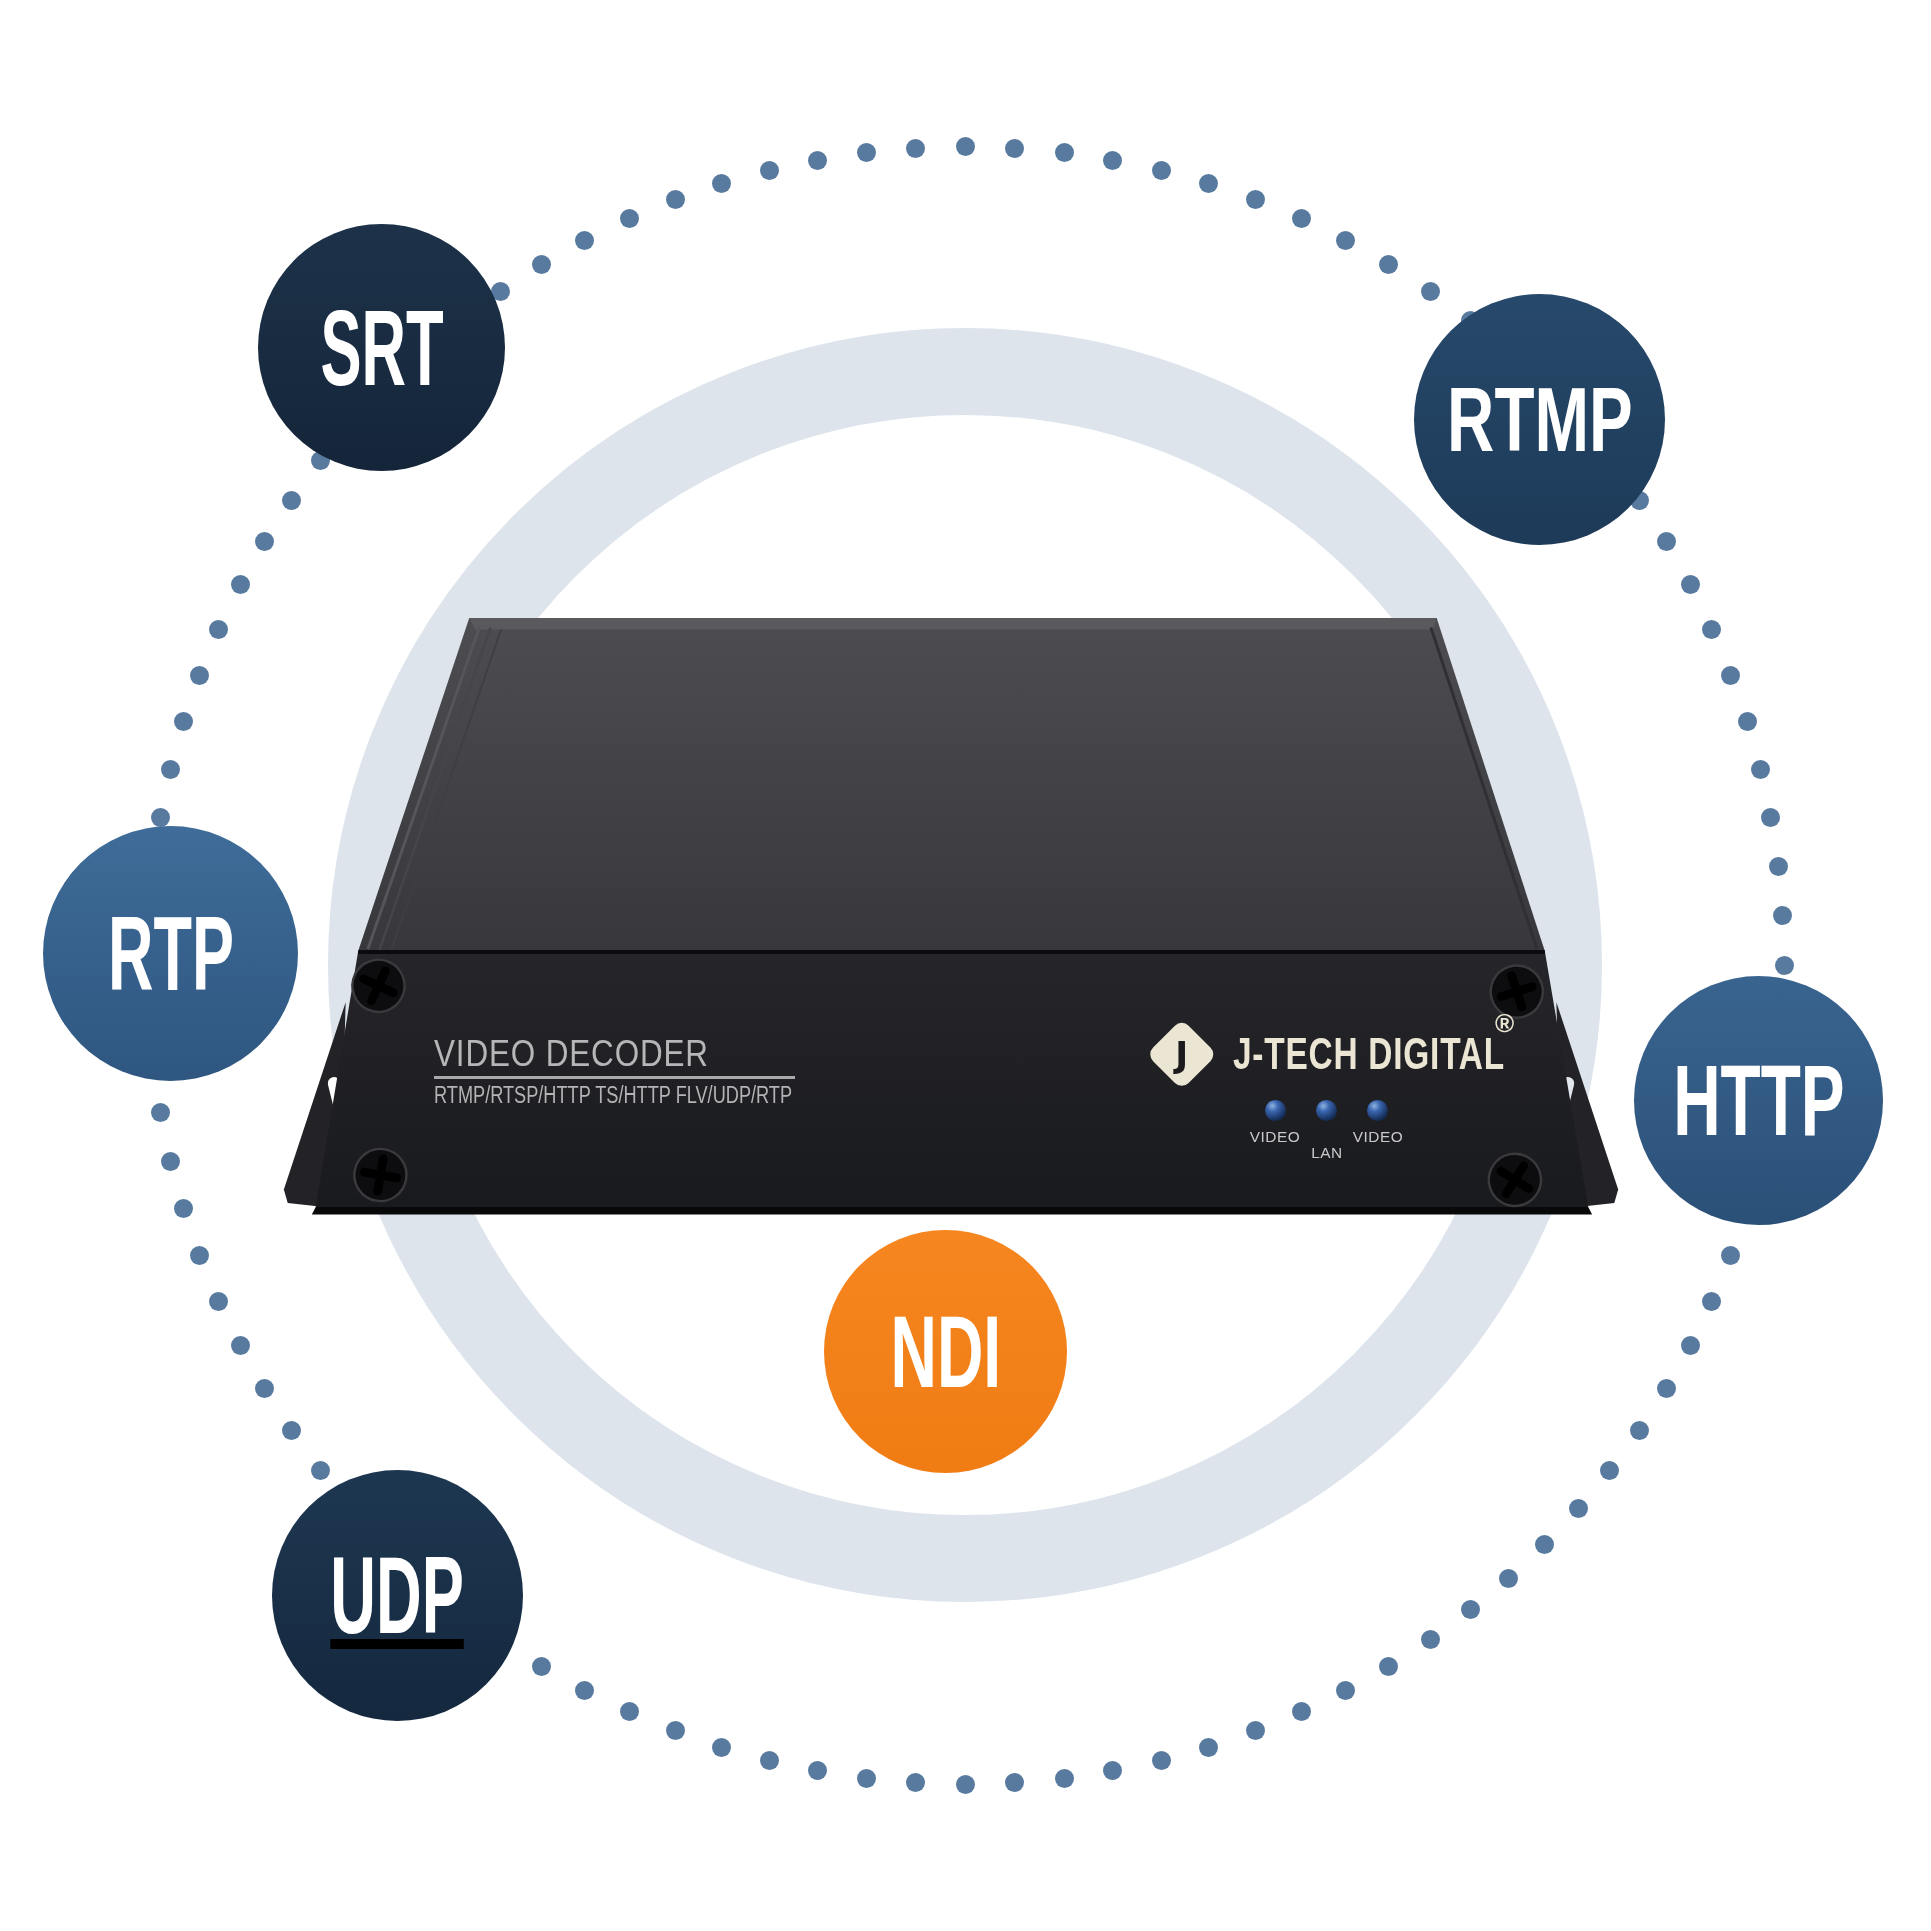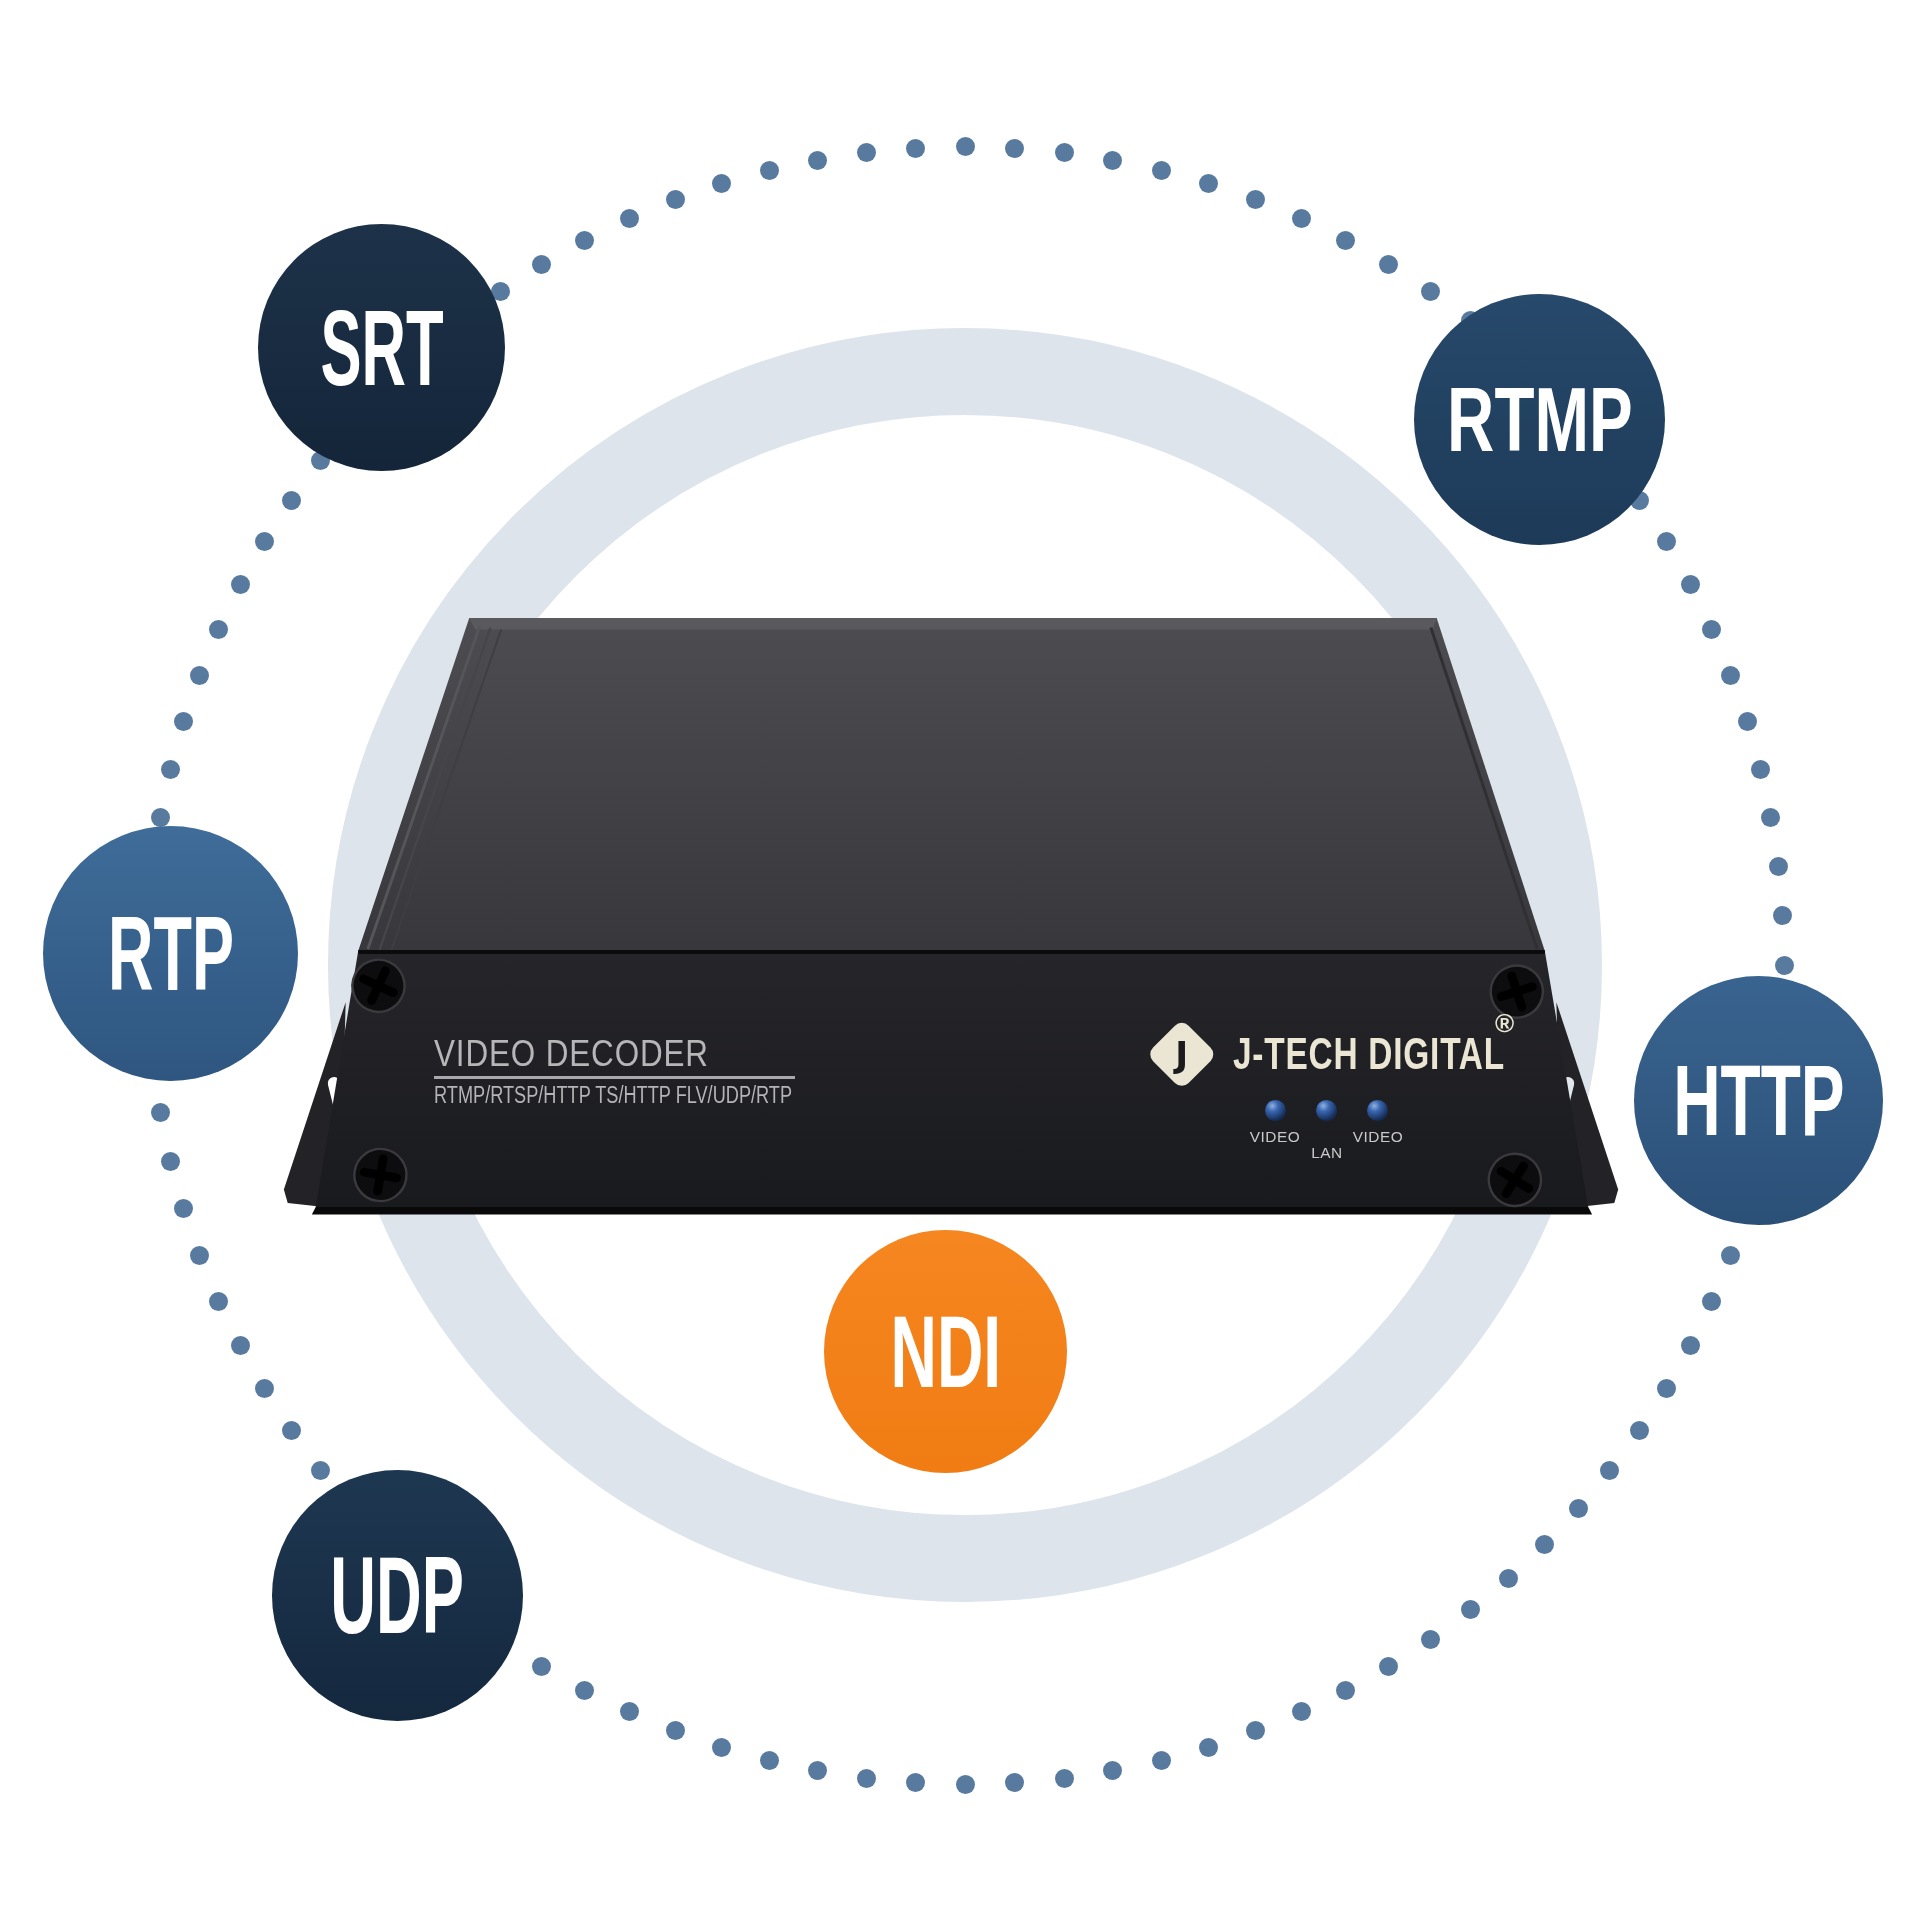--- a/index.html
+++ b/index.html
@@ -268,7 +268,7 @@
   <div class="protocol-circle c-ndi" style="background: linear-gradient(rgb(246, 134, 32), rgb(240, 124, 19));">
     <span class="lbl">NDI</span>
   </div>
-  <div class="protocol-circle c-udp" style="background: linear-gradient(rgb(30, 55, 81), rgb(20, 40, 62));">
+  <div class="protocol-circle c-udp" style="background: linear-gradient(rgb(30, 55, 81), rgb(20, 40, 62)); text-decoration: underline;">
     <span class="lbl">UDP</span>
   </div>
 

